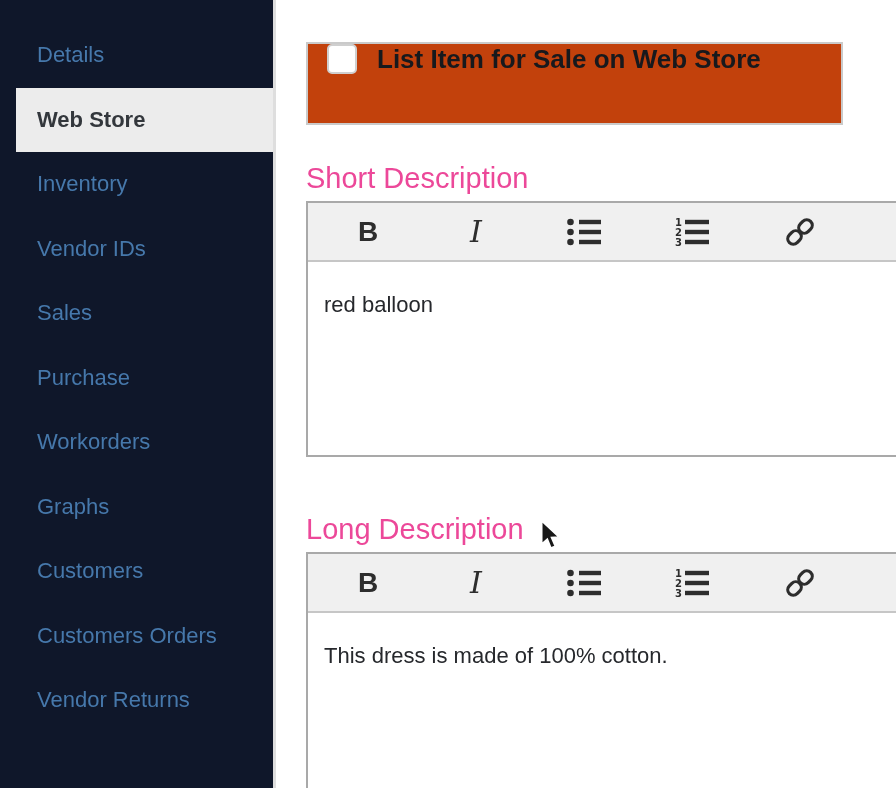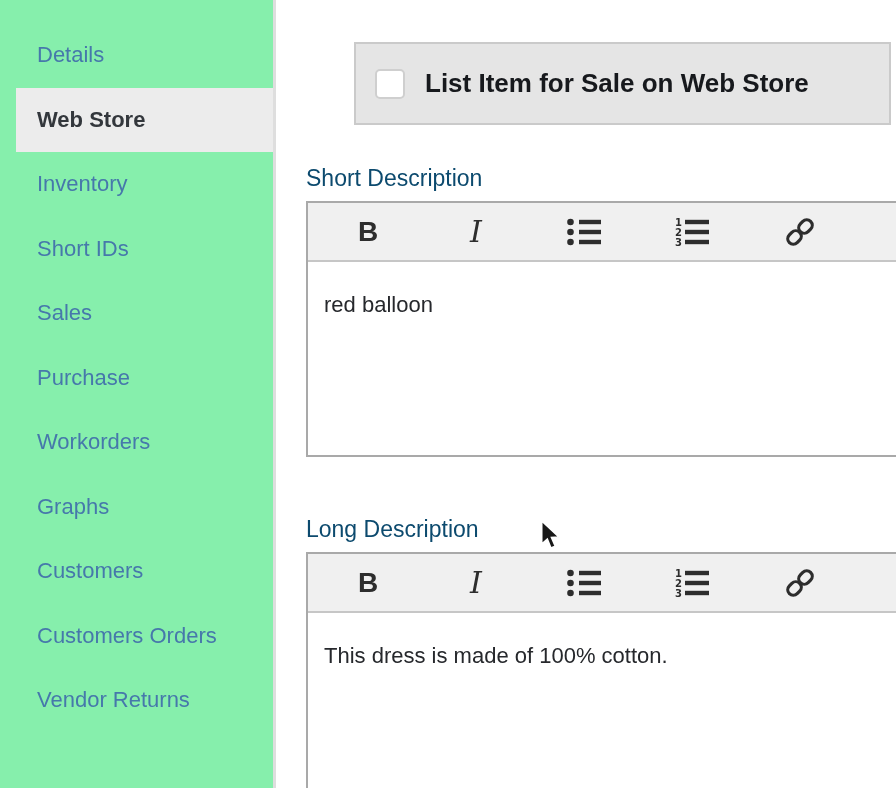--- a/index.html
+++ b/index.html
@@ -8,7 +8,7 @@
   .app { display:flex; width:896px; height:788px; position:relative; }
 
   
-  .sidebar { width:276px; flex:none; background:#86efac;
+  .sidebar { width:276px; flex:none; background:#0f172a;
              border-right:3px solid #dedede; padding-top:23px; }
   .nav-item { height:64.5px; margin-left:16px; display:flex; align-items:center;
               padding-left:21px; font-size:22px; color:#4678ab; cursor:pointer; }

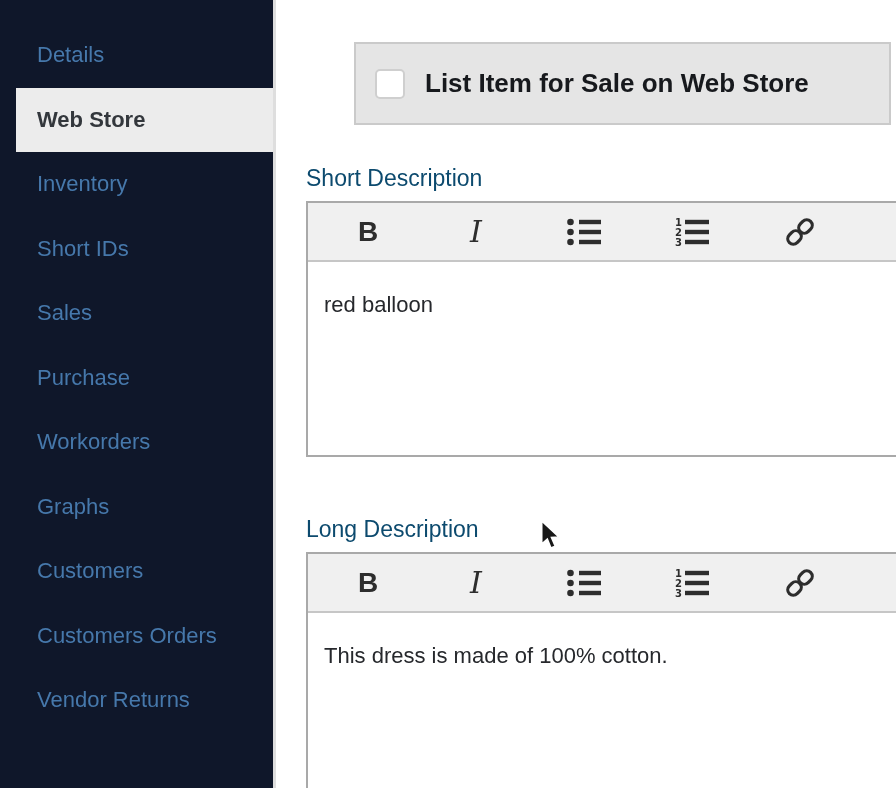--- a/index.html
+++ b/index.html
@@ -17,8 +17,8 @@
   
   .main { flex:1; padding:42px 0 0 30px; overflow:hidden; }
 
-  .panel { width:537px; height:83px; background:#e5e5e5; border:2px solid #cacaca;
-           display:flex; align-items:center; padding-left:19px;margin-left:48px; }
+  .panel { width:537px; height:83px; background:#c2410c; border:2px solid #cacaca;
+           display:flex; align-items:flex-start; padding-left:19px; }
   .checkbox { width:30px; height:30px; flex:none; background:#fff;
               border:2px solid #cfcfcf; border-radius:5px; cursor:pointer; }
   .panel-label { margin-left:20px; font-size:26px; font-weight:bold;

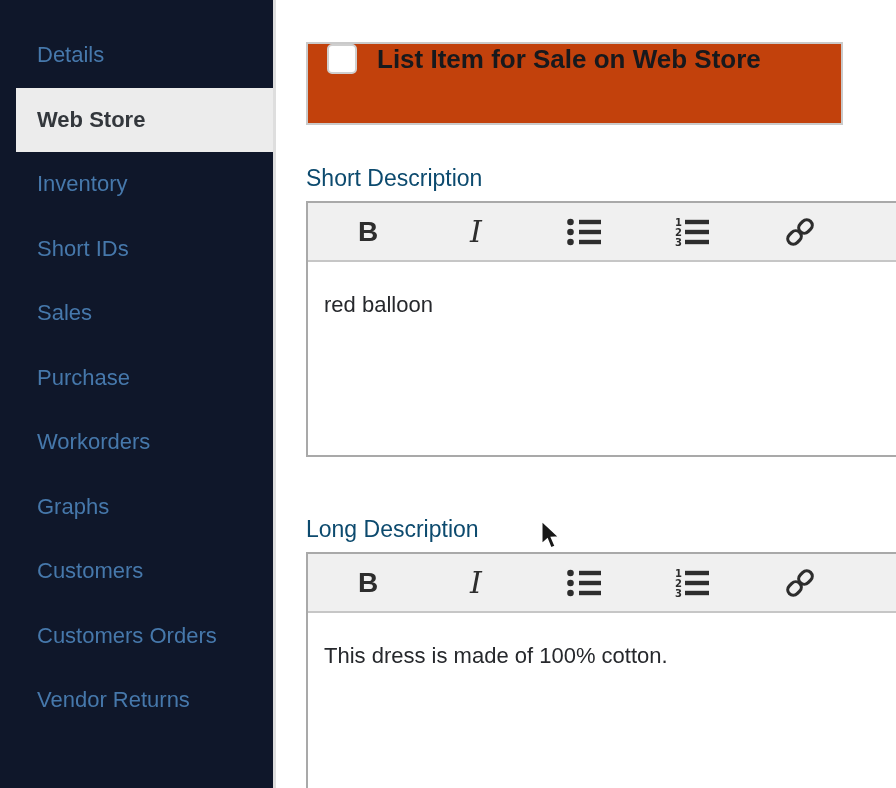--- a/index.html
+++ b/index.html
@@ -24,7 +24,7 @@
   .panel-label { margin-left:20px; font-size:26px; font-weight:bold;
                  color:#17191d; white-space:nowrap; }
 
-  .section-label { font-size:23px; color:#0c4a6e; line-height:30px; }
+  .section-label { font-size:29px; color:#ec4899; line-height:30px; }
   .label-1 { margin-top:38px; }
   .label-2 { margin-top:57px; }
 

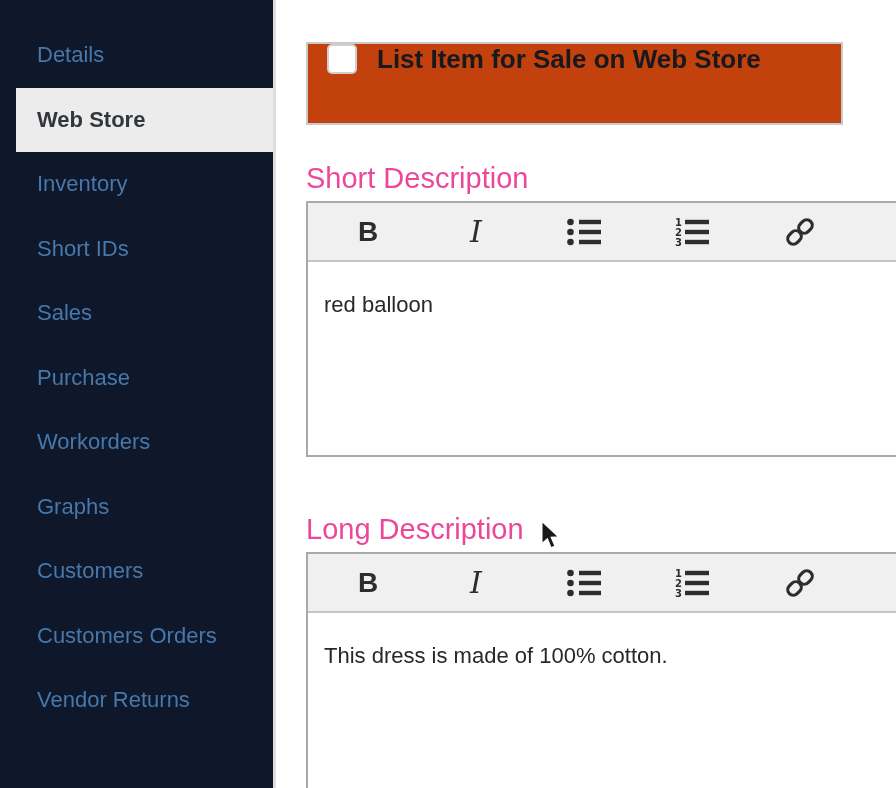--- a/index.html
+++ b/index.html
@@ -55,7 +55,7 @@
     <div class="nav-item">Details</div>
     <div class="nav-item active">Web Store</div>
     <div class="nav-item">Inventory</div>
-    <div class="nav-item">Short IDs</div>
+    <div class="nav-item">Vendor IDs</div>
     <div class="nav-item">Sales</div>
     <div class="nav-item">Purchase</div>
     <div class="nav-item">Workorders</div>

